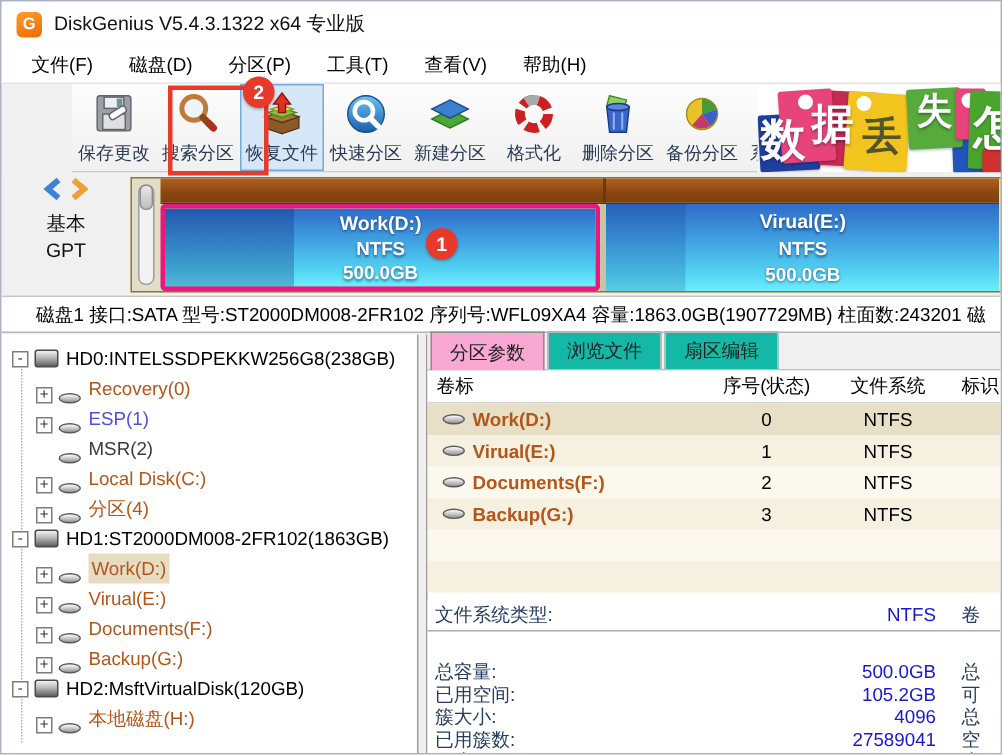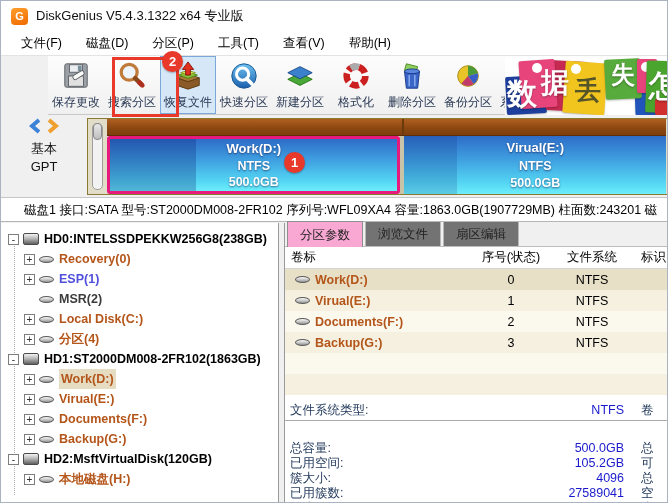--- a/index.html
+++ b/index.html
@@ -53,7 +53,7 @@
   
   .tree{position:absolute;left:0;top:222px;width:278px;bottom:0;background:#fff;border-right:1px solid #9a9a9a;padding-top:6px;overflow:hidden;}
   .tree-guide{position:absolute;left:13px;top:16px;height:256px;border-left:1px dotted #aaa;}
-  .trow{height:20px;line-height:20px;display:flex;align-items:center;white-space:nowrap;font-weight:bold;position:relative;}
+  .trow{height:20px;line-height:20px;display:flex;align-items:center;white-space:nowrap;font-weight:normal;position:relative;}
   .trow.disk{padding-left:7px;}
   .trow.child{padding-left:23px;}
   .exp{width:11px;height:11px;border:1px solid #7d7d7d;background:#fff;font-size:10px;line-height:9px;text-align:center;color:#333;margin-right:4px;flex:none;font-weight:normal;}

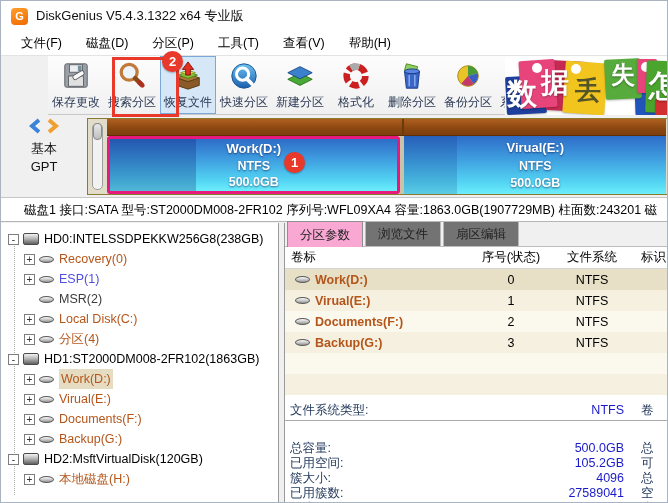--- a/index.html
+++ b/index.html
@@ -70,7 +70,7 @@
   
   .rightpanel{position:absolute;left:283px;top:222px;right:0;bottom:0;background:#fff;border-left:1px solid #9a9a9a;}
   .tabs{position:absolute;left:0;top:0;right:0;height:24px;background:#f0f0f0;display:flex;align-items:flex-end;padding-left:2px;border-bottom:1px solid #bdbdbd;}
-  .tab{padding:4px 12px 3px 12px;border:1px solid #b8b8b8;border-bottom:none;background:#737373;margin-right:2px;color:#222;}
+  .tab{padding:4px 12px 3px 12px;border:1px solid #b8b8b8;border-bottom:none;background:#14b8a6;margin-right:2px;color:#222;}
   .tab.active{background:#f9a8d4;border-color:#8f8f8f;position:relative;top:1px;padding-top:5px;}
   .grid-head{position:absolute;left:0;top:24px;right:0;height:22px;display:grid;grid-template-columns:188px 76px 86px 1fr;align-items:center;border-bottom:1px solid #d5d5d5;background:#fff;}
   .grid-head .gh{padding-left:6px;overflow:hidden;white-space:nowrap;}

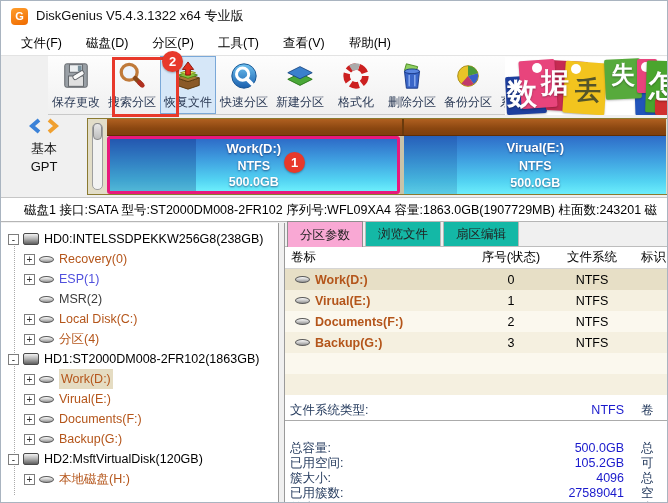--- a/index.html
+++ b/index.html
@@ -55,7 +55,7 @@
   .tree-guide{position:absolute;left:13px;top:16px;height:256px;border-left:1px dotted #aaa;}
   .trow{height:20px;line-height:20px;display:flex;align-items:center;white-space:nowrap;font-weight:normal;position:relative;}
   .trow.disk{padding-left:7px;}
-  .trow.child{padding-left:23px;}
+  .trow.child{padding-left:23px;align-items:flex-end;}
   .exp{width:11px;height:11px;border:1px solid #7d7d7d;background:#fff;font-size:10px;line-height:9px;text-align:center;color:#333;margin-right:4px;flex:none;font-weight:normal;}
   .exp.m::before{content:"-";}
   .exp.p::before{content:"+";}

